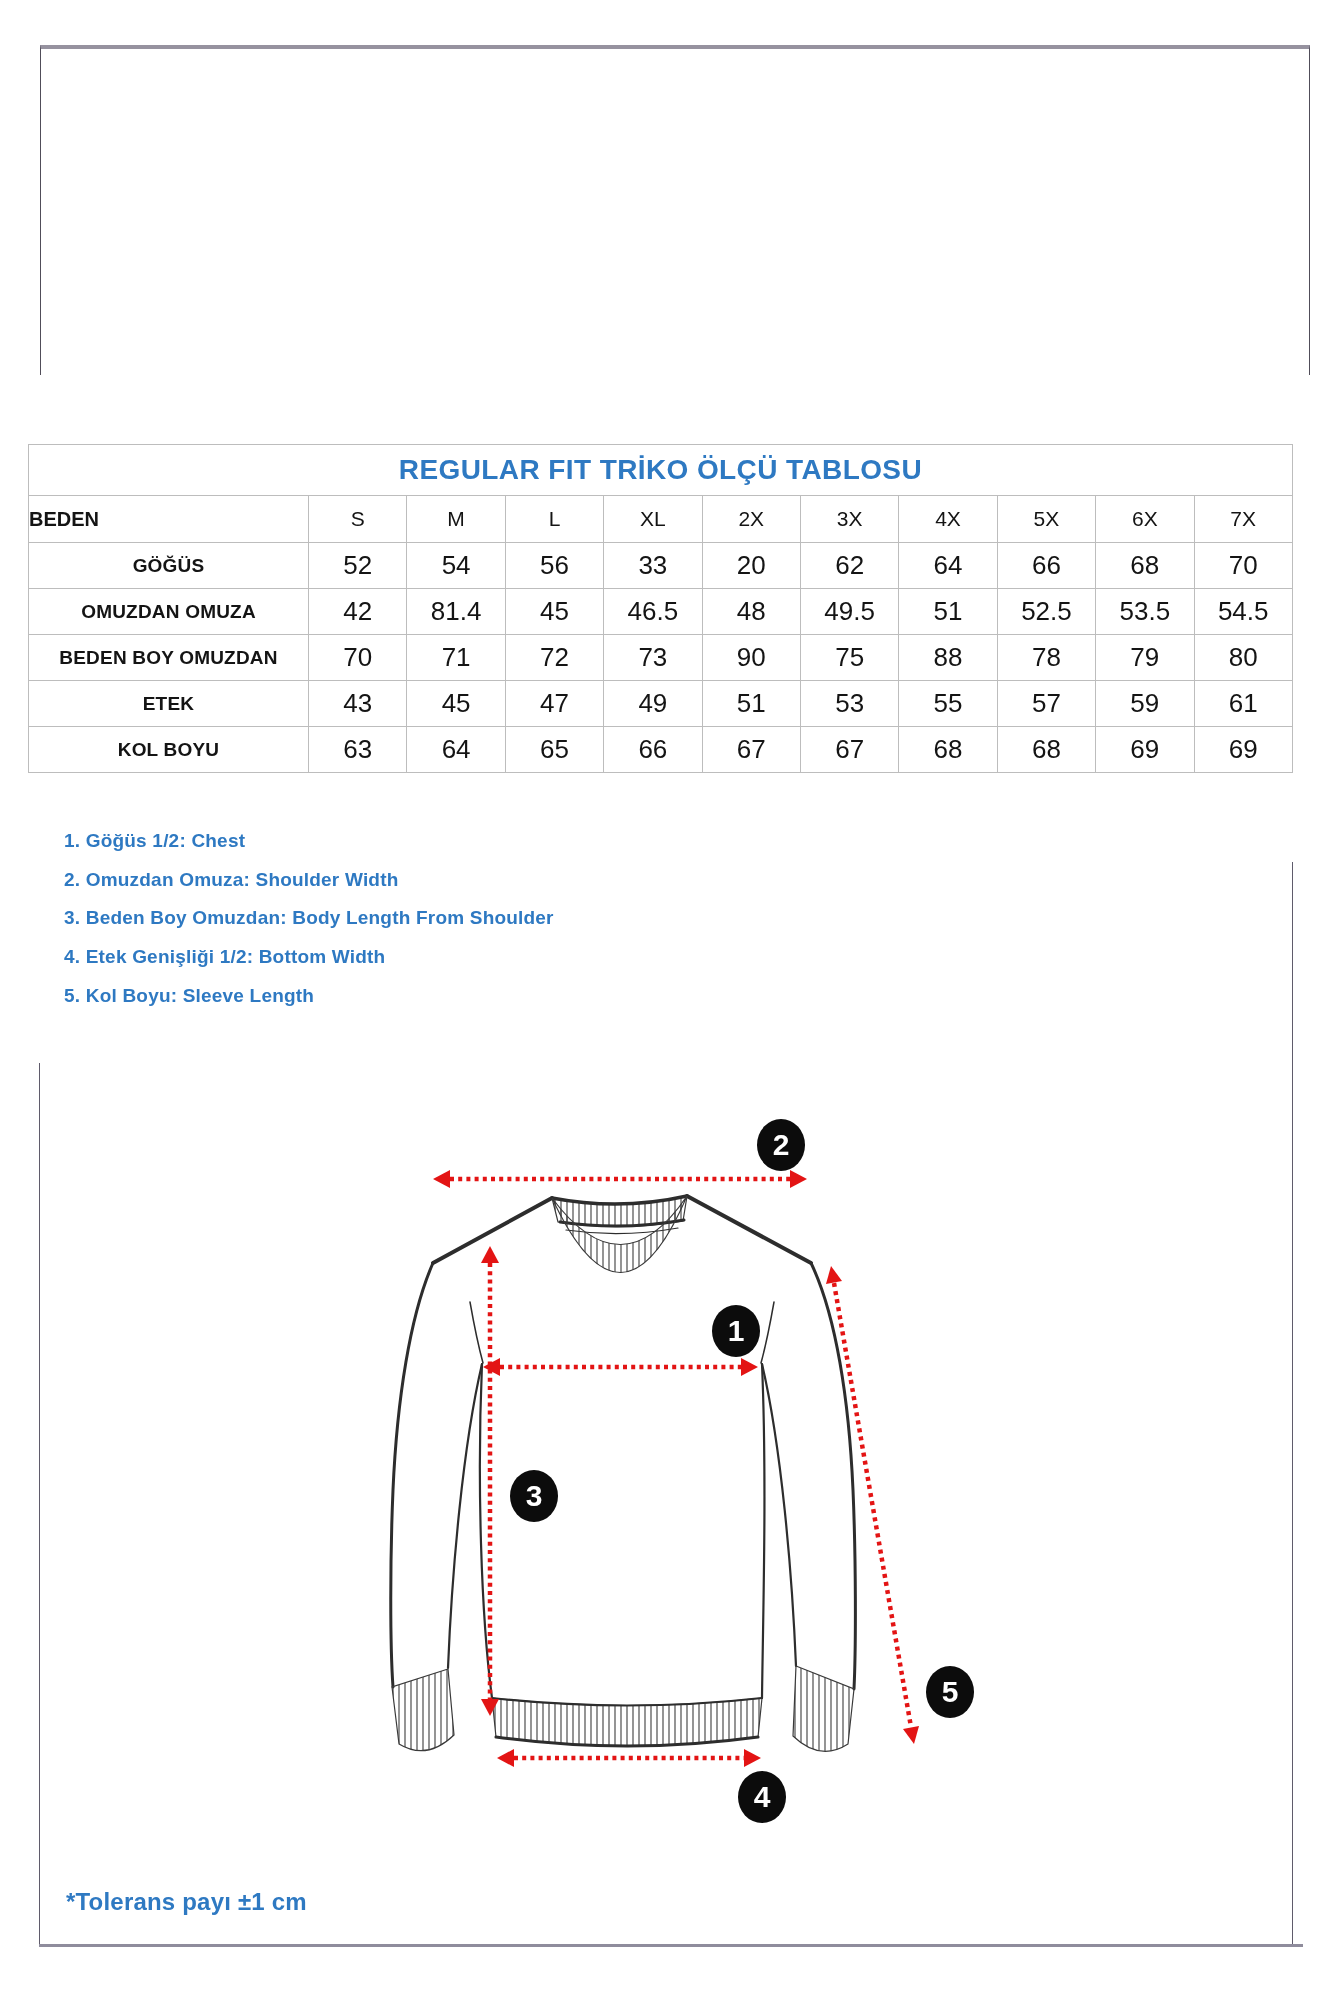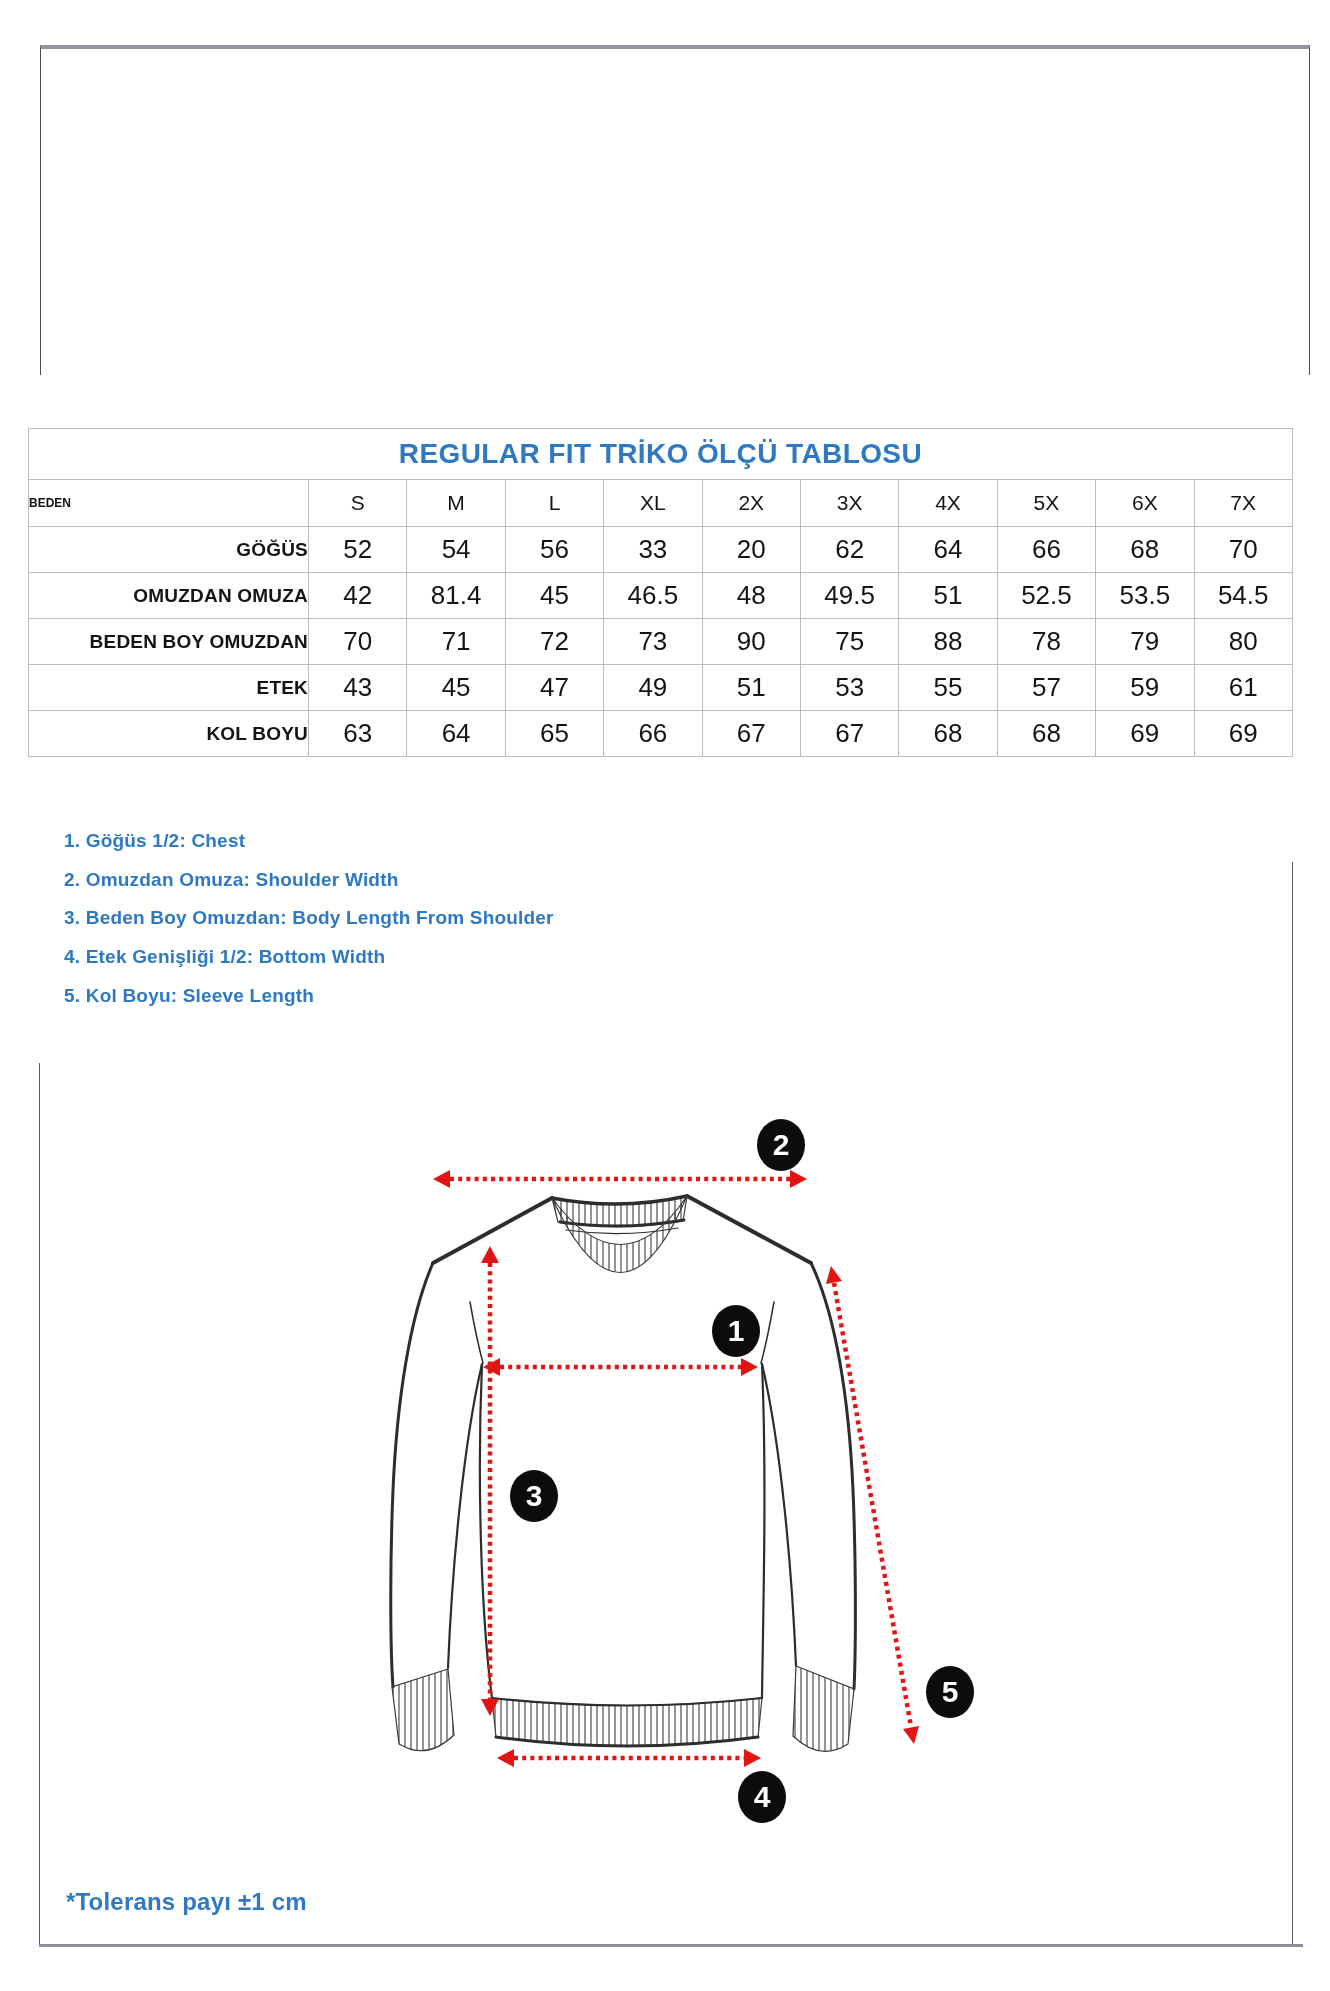--- a/index.html
+++ b/index.html
@@ -11,7 +11,7 @@
           border-top:4px solid #96929f;border-left:1px solid #504d59;border-right:1px solid #504d59;}
 
   
-  table.size{position:absolute;left:28px;top:428px;width:1264px;
+  table.size{position:absolute;left:28px;top:444px;width:1264px;
              border-collapse:collapse;table-layout:fixed;color:#141414;padding-left:32px;}
   table.size td,table.size th{border:1px solid #bdbdbd;padding:0;}
   .title-cell{height:50px;text-align:center;font-size:28px;font-weight:700;

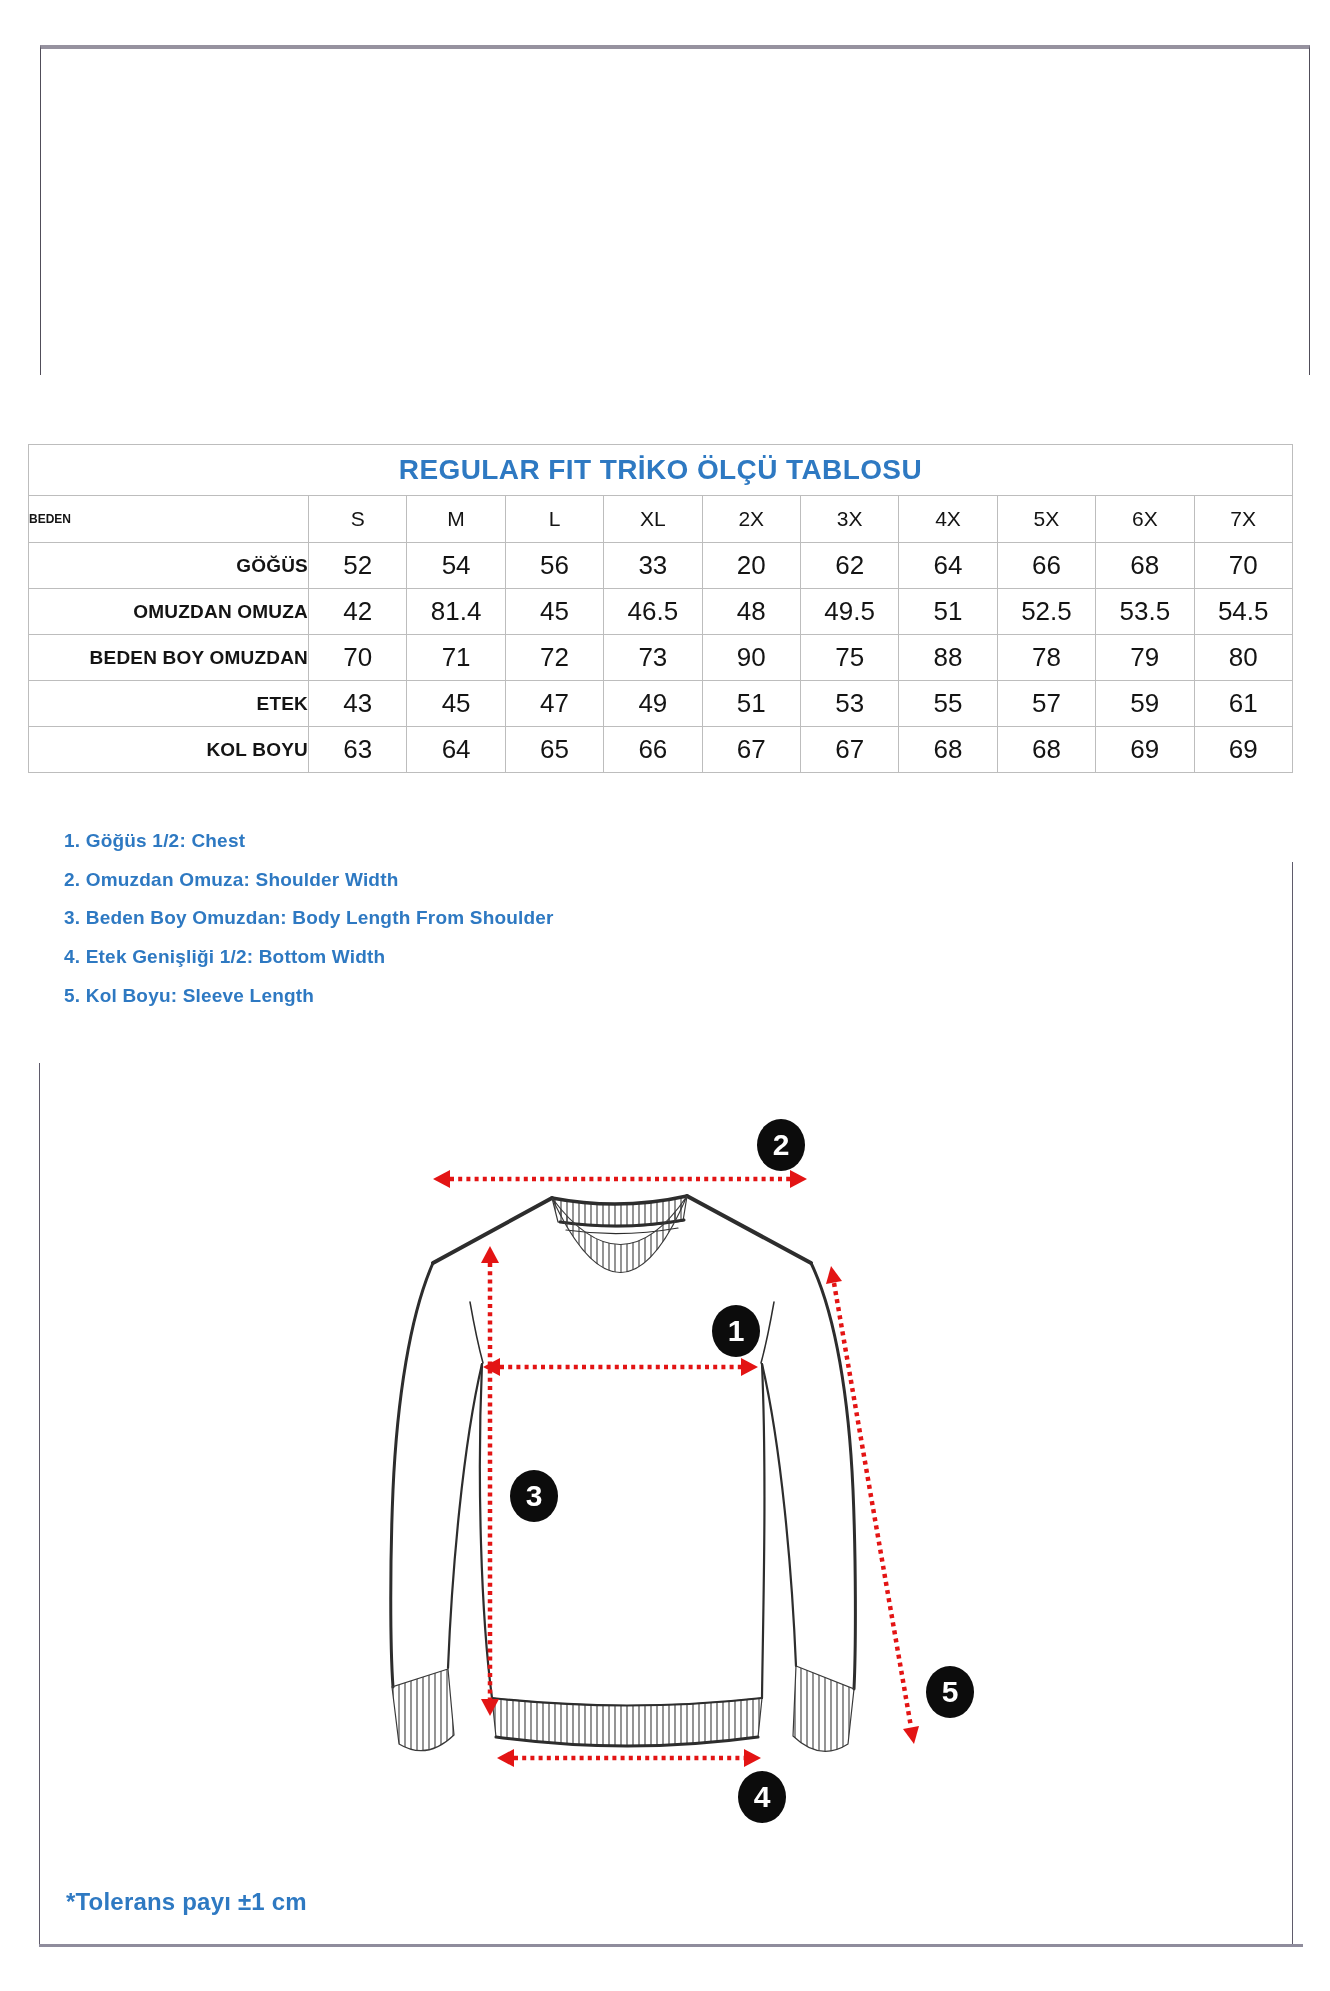--- a/index.html
+++ b/index.html
@@ -18,7 +18,7 @@
               color:var(--blue);letter-spacing:.4px;}
   .rowlabel{height:45px;text-align:right;padding-left:22px;font-weight:700;
             font-size:19px;letter-spacing:.2px;}
-  th.beden{height:46px;text-align:left;padding-left:22px;font-weight:700;font-size:12px;}
+  th.beden{height:46px;text-align:left;padding-left:22px;font-weight:700;font-size:20px;}
   th.size-h{font-weight:400;font-size:21px;text-align:center;}
   td.val{font-weight:400;font-size:26px;text-align:center;}
 

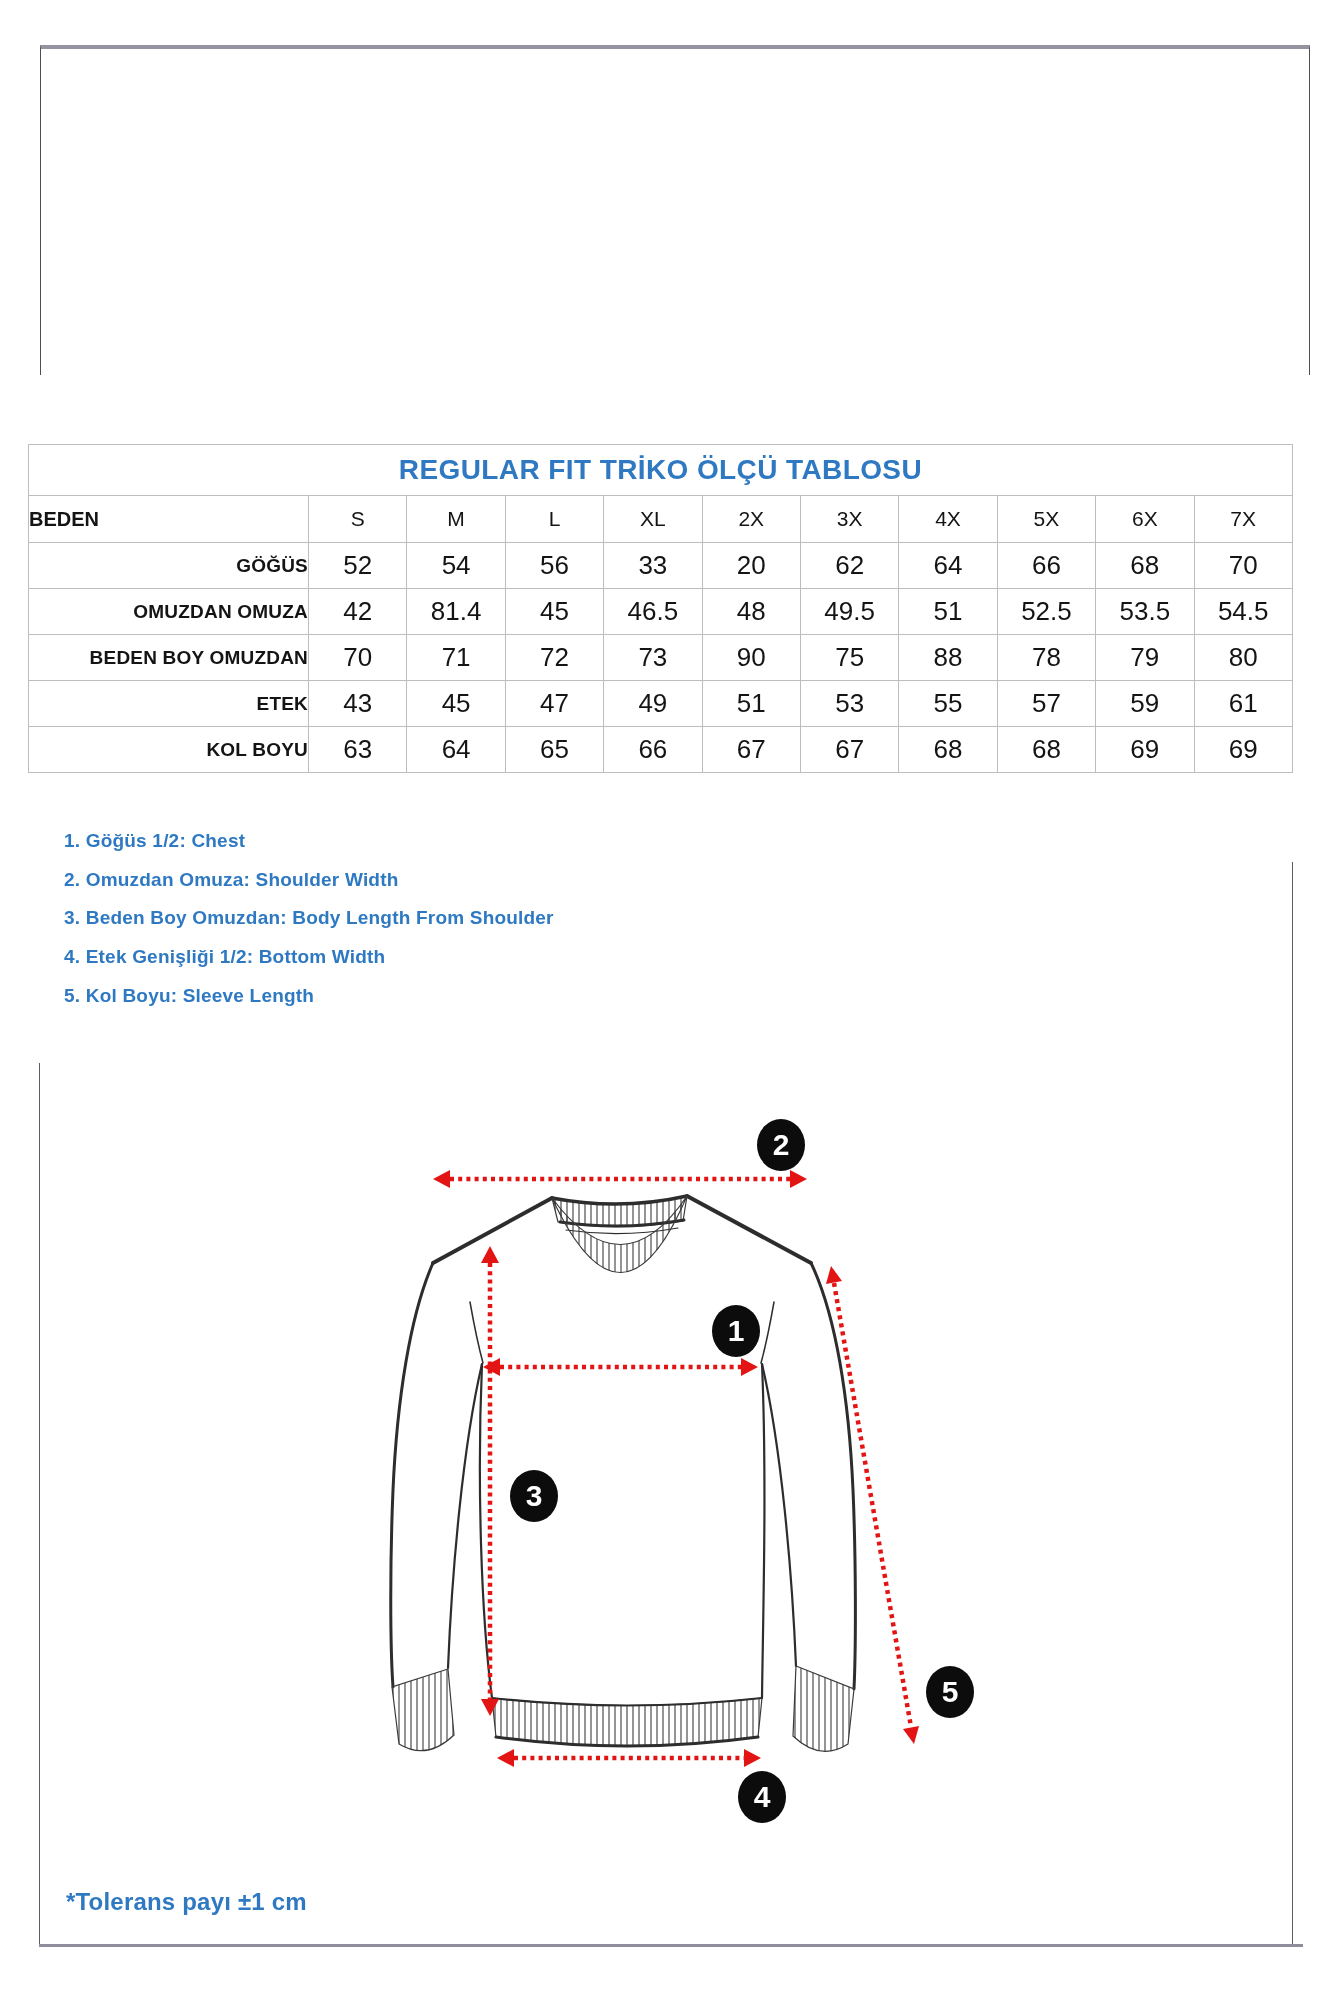--- a/index.html
+++ b/index.html
@@ -16,7 +16,7 @@
   table.size td,table.size th{border:1px solid #bdbdbd;padding:0;}
   .title-cell{height:50px;text-align:center;font-size:28px;font-weight:700;
               color:var(--blue);letter-spacing:.4px;}
-  .rowlabel{height:45px;text-align:right;padding-left:22px;font-weight:700;
+  .rowlabel{height:45px;text-align:center;padding-left:22px;font-weight:700;
             font-size:19px;letter-spacing:.2px;}
   th.beden{height:46px;text-align:left;padding-left:22px;font-weight:700;font-size:20px;}
   th.size-h{font-weight:400;font-size:21px;text-align:center;}

